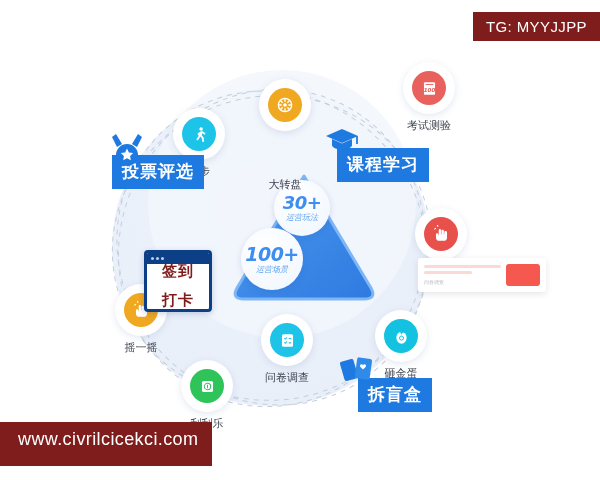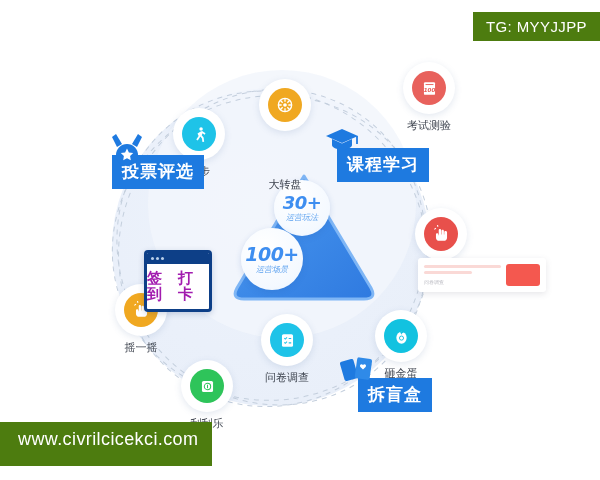--- a/index.html
+++ b/index.html
@@ -13,7 +13,7 @@
 
   
   .wm{
-    position:absolute;background:#4d7c0f;color:#fff;
+    position:absolute;background:#7f1d1d;color:#fff;
     font-size:15px;letter-spacing:.4px;
     padding:6px 13px;white-space:nowrap;
     font-family:"Liberation Sans",sans-serif;

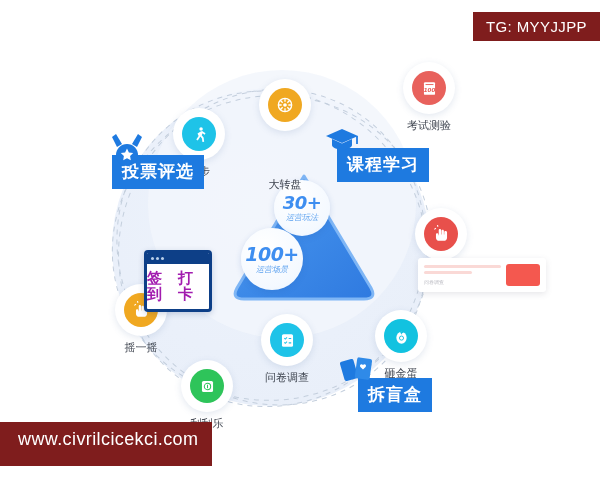--- a/index.html
+++ b/index.html
@@ -107,8 +107,8 @@
   }
   .checkin .bar i{width:3px;height:3px;border-radius:50%;background:#b9cfe9;display:block;}
   .checkin .ctext{
-    height:45px;display:flex;align-items:center;justify-content:center;
-    color:#a21caf;font-weight:bold;font-size:15px;line-height:1.05;letter-spacing:1px;
+    height:45px;display:flex;flex-direction:column;align-items:center;justify-content:space-between;
+    color:#7f1d1d;font-weight:bold;font-size:15px;line-height:1.05;letter-spacing:1px;
     font-family:"DejaVu Sans","Liberation Sans",sans-serif;
   }
 

